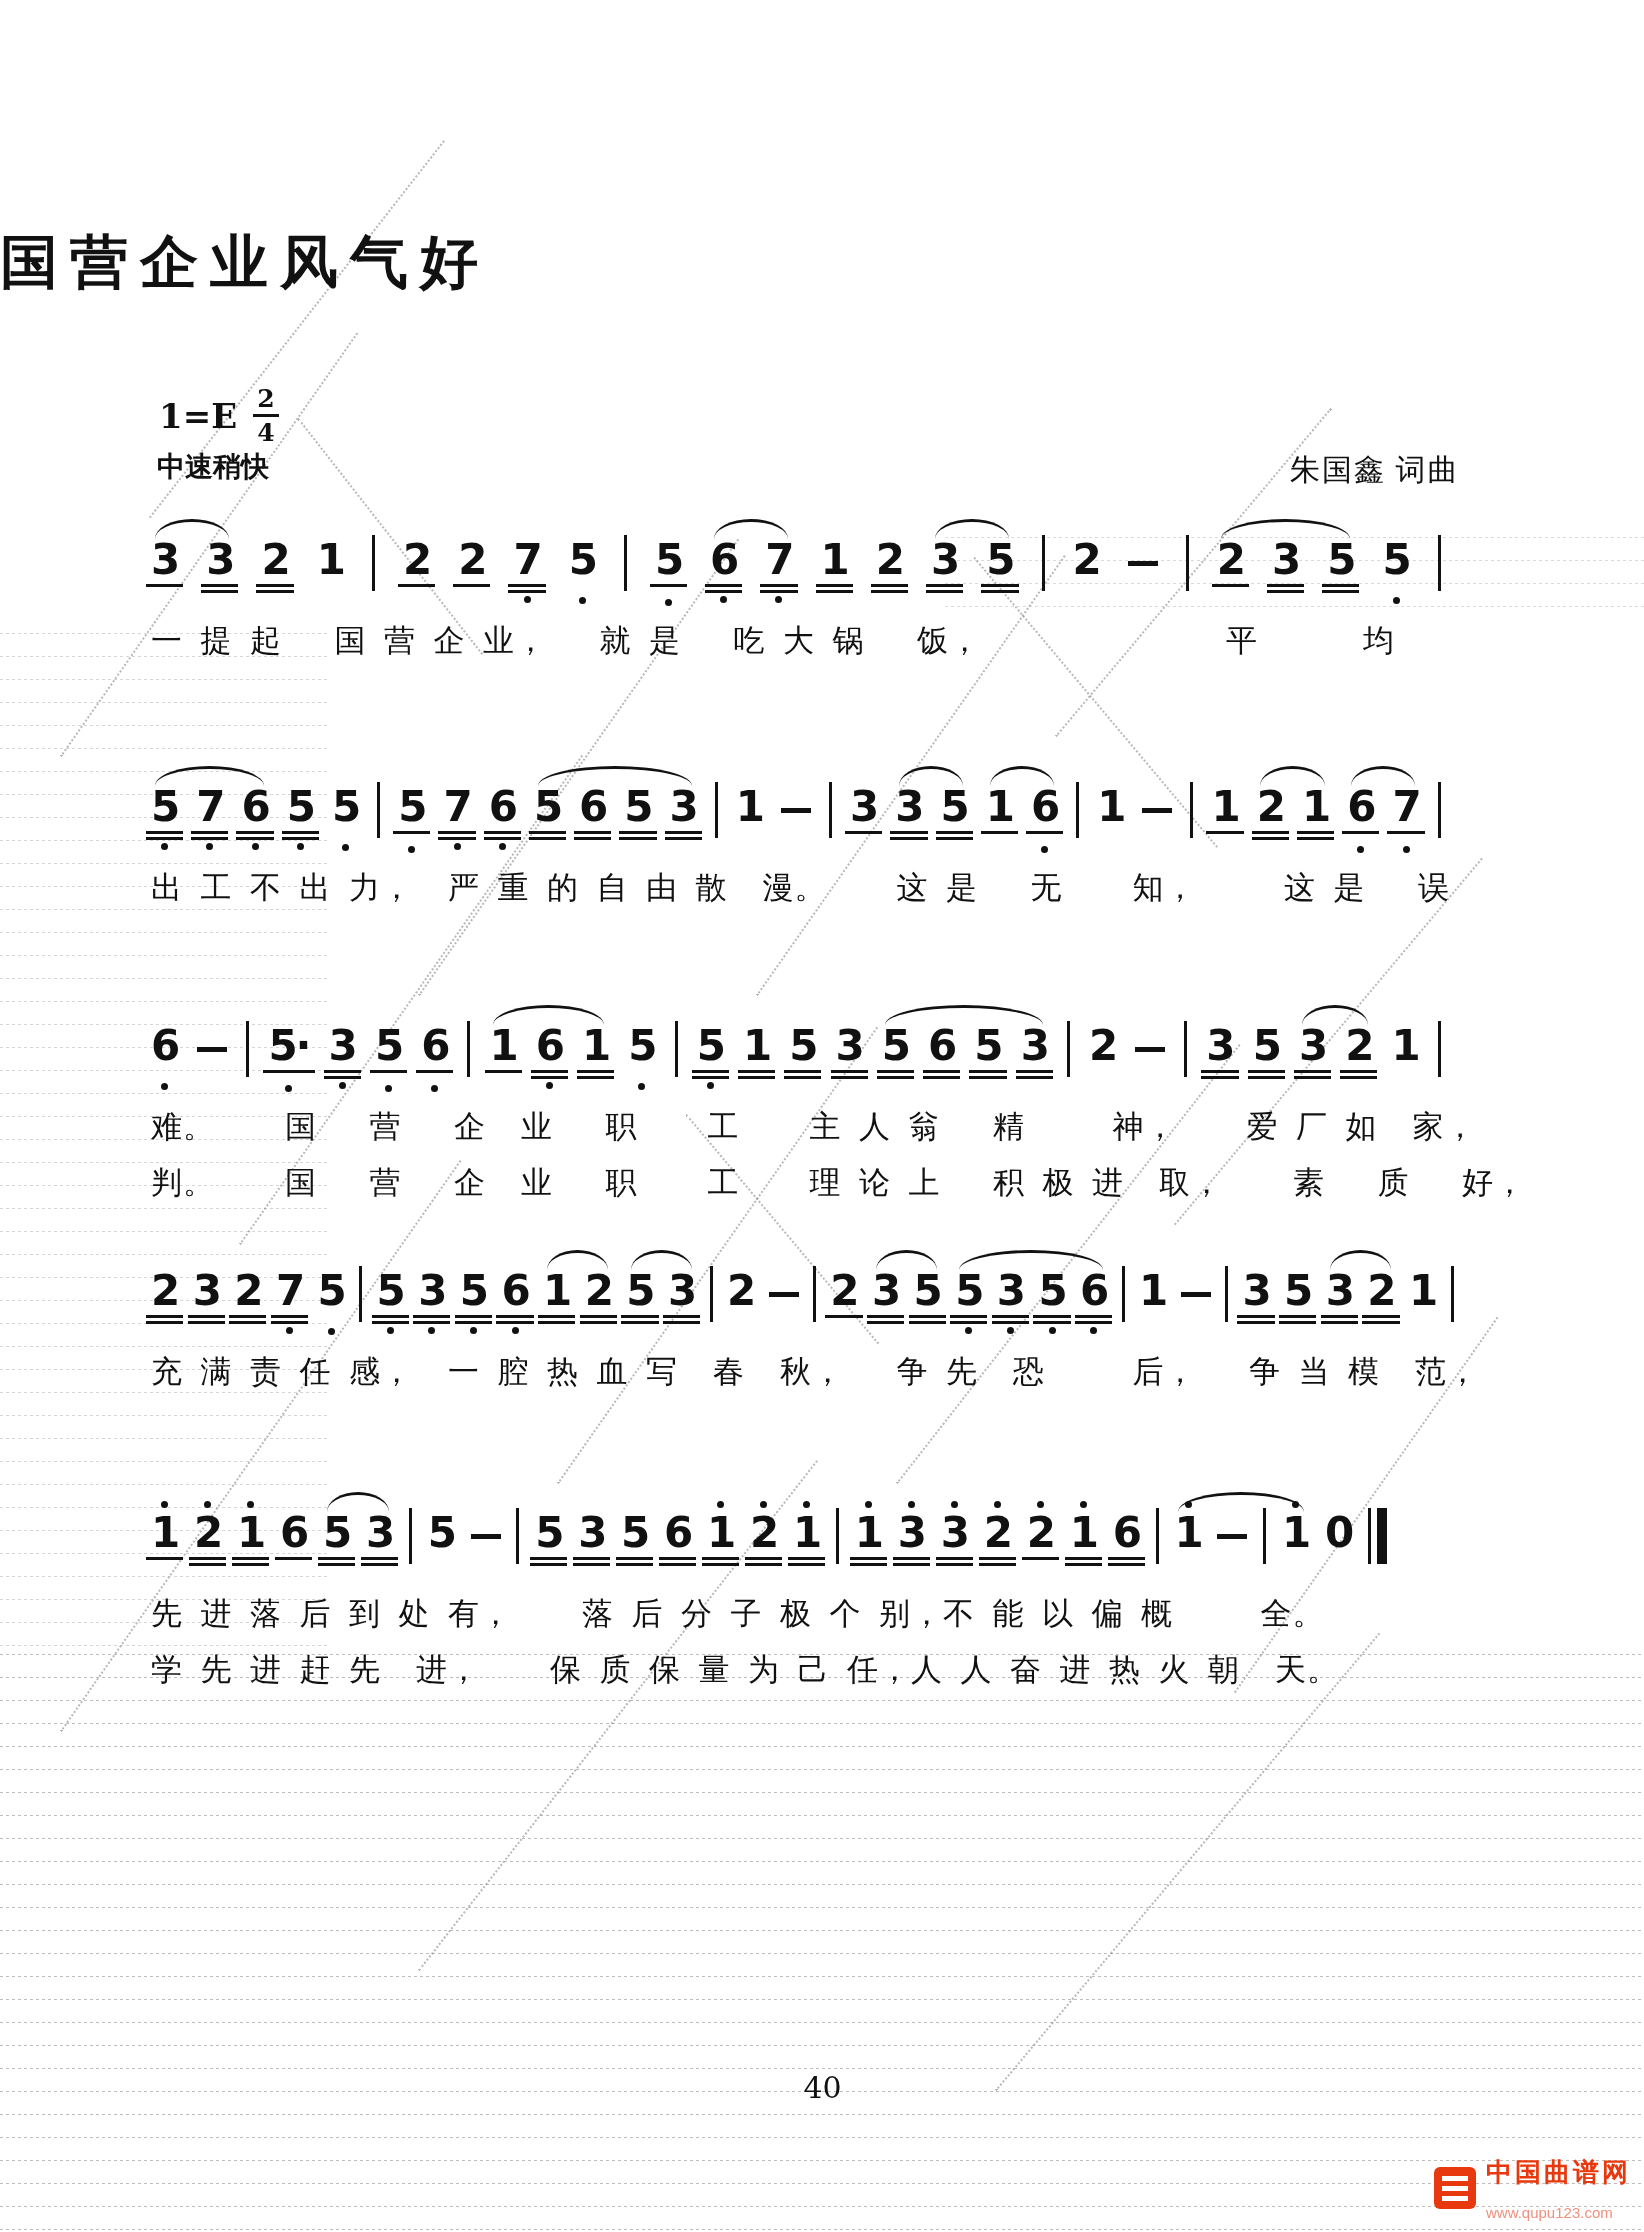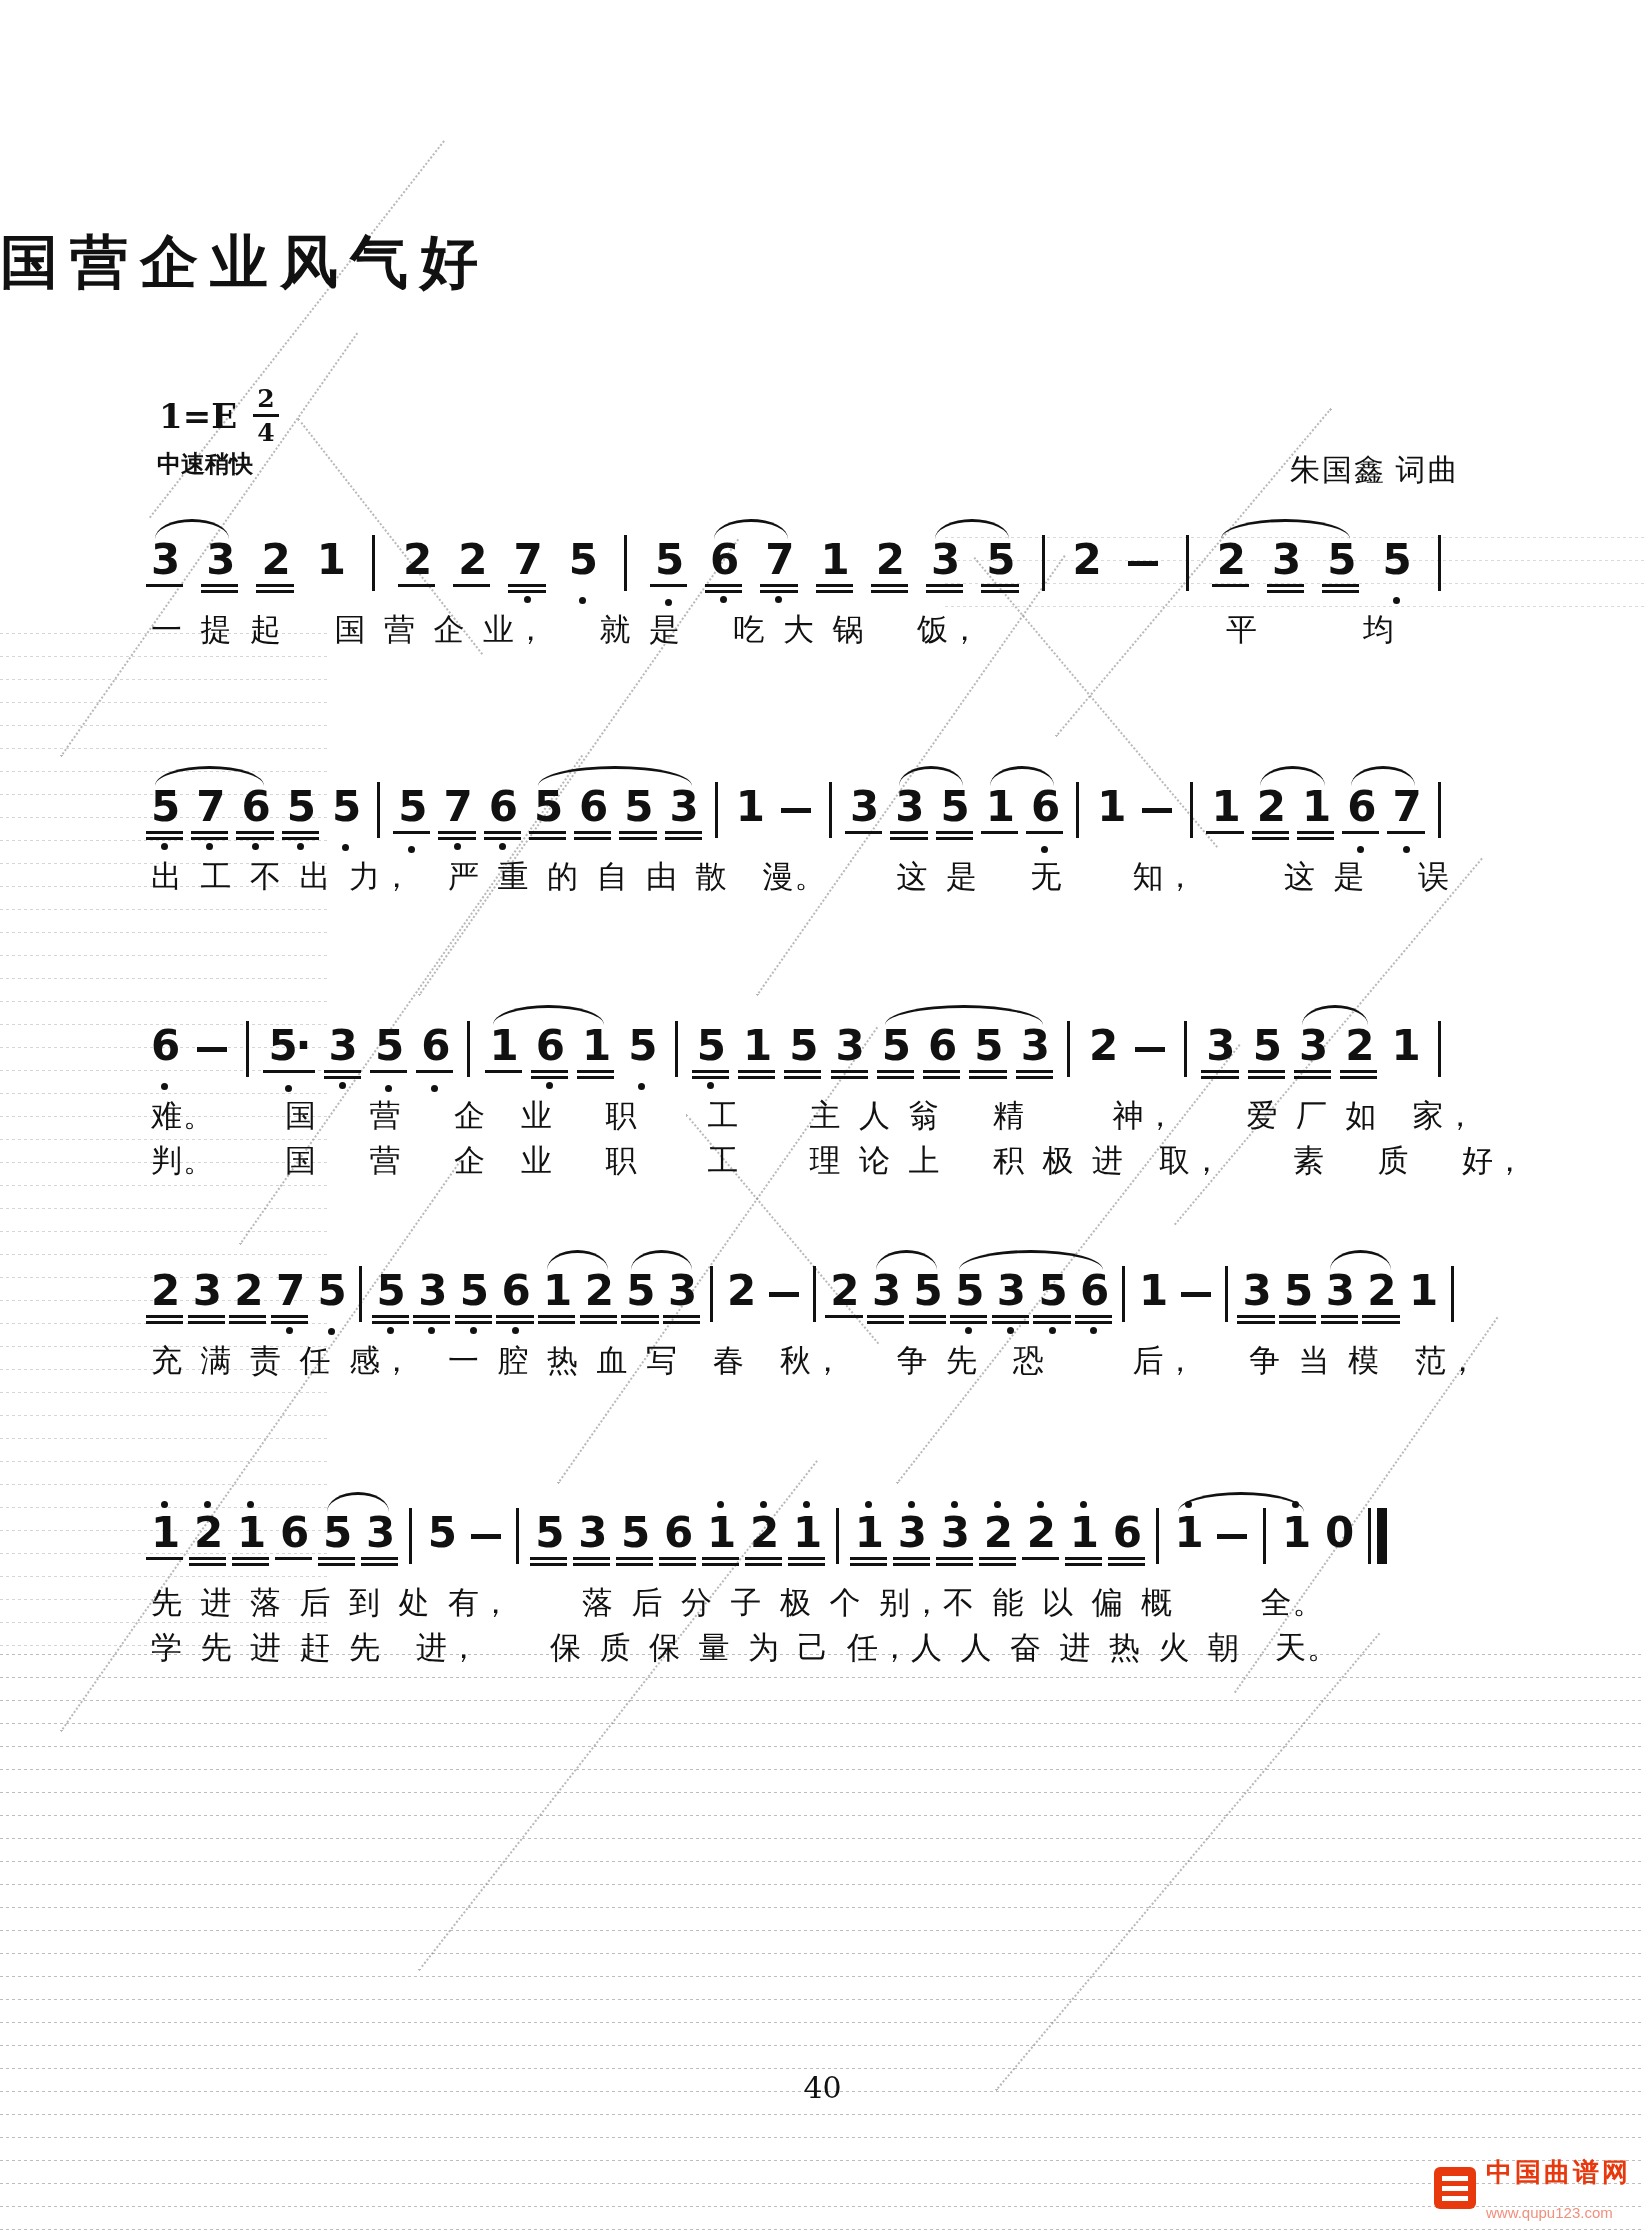--- a/index.html
+++ b/index.html
@@ -18,7 +18,7 @@
           display:flex;align-items:center;gap:16px;}
   .frac{display:inline-flex;flex-direction:column;align-items:center;font-size:25px;line-height:1;}
   .frac .fbar{width:26px;height:3px;background:#111;margin:3px 0;}
-  .tempo{position:absolute;left:157px;top:448px;font-weight:700;font-size:24px;
+  .tempo{position:absolute;left:157px;top:448px;font-weight:700;font-size:28px;
          font-family:"Liberation Sans",sans-serif;}
   .credit{position:absolute;left:1290px;top:450px;font-size:30px;letter-spacing:2px;}
   .music-line{position:absolute;left:151px;}

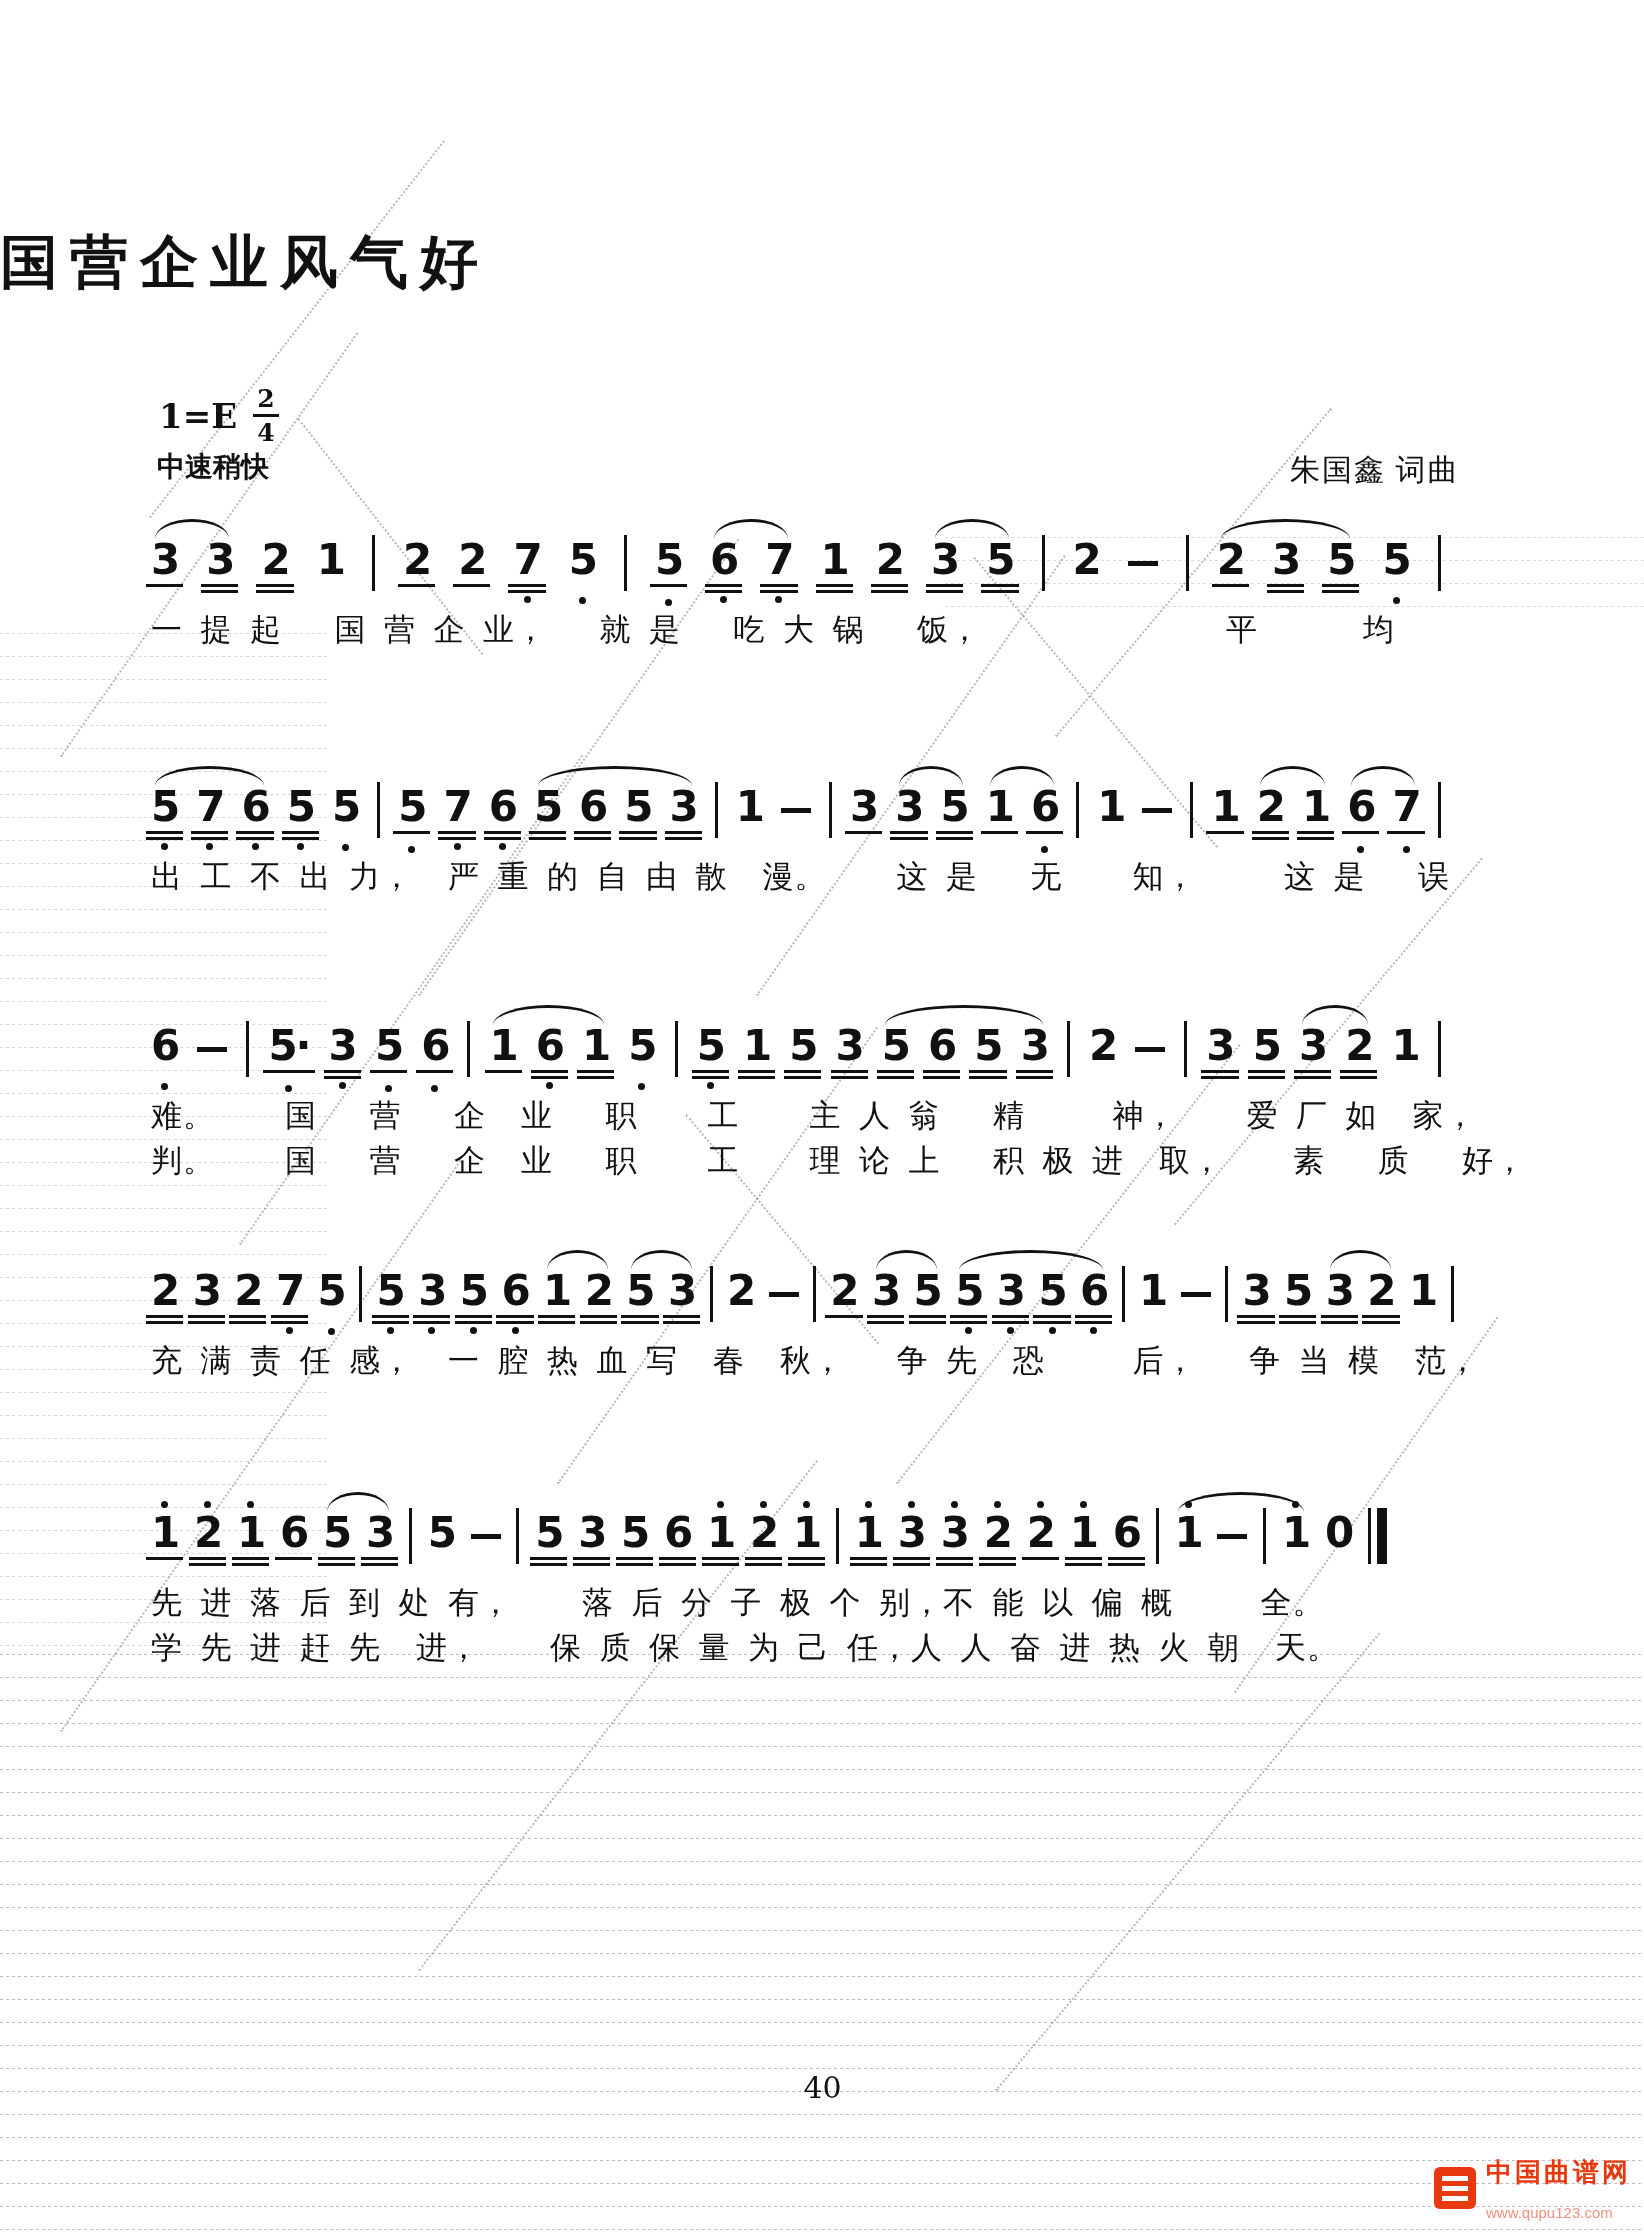--- a/index.html
+++ b/index.html
@@ -39,7 +39,7 @@
   .dash{display:block;width:30px;height:5px;background:#111;margin-top:36px;}
   .slur{position:absolute;top:-6px;height:17px;
         border-top:3px solid #111;border-radius:50% 50% 0 0/100% 100% 0 0;}
-  .lyr{font-size:31px;white-space:pre;line-height:45px;margin-top:0;letter-spacing:1px;}
+  .lyr{font-size:31px;white-space:pre;line-height:45px;margin-top:11px;letter-spacing:1px;}
   .pagenum{position:absolute;top:2070px;width:100%;text-align:center;
            font:30px "DejaVu Serif",serif;}
   .wm{position:absolute;right:14px;top:2155px;display:flex;align-items:center;gap:10px;z-index:3;}

